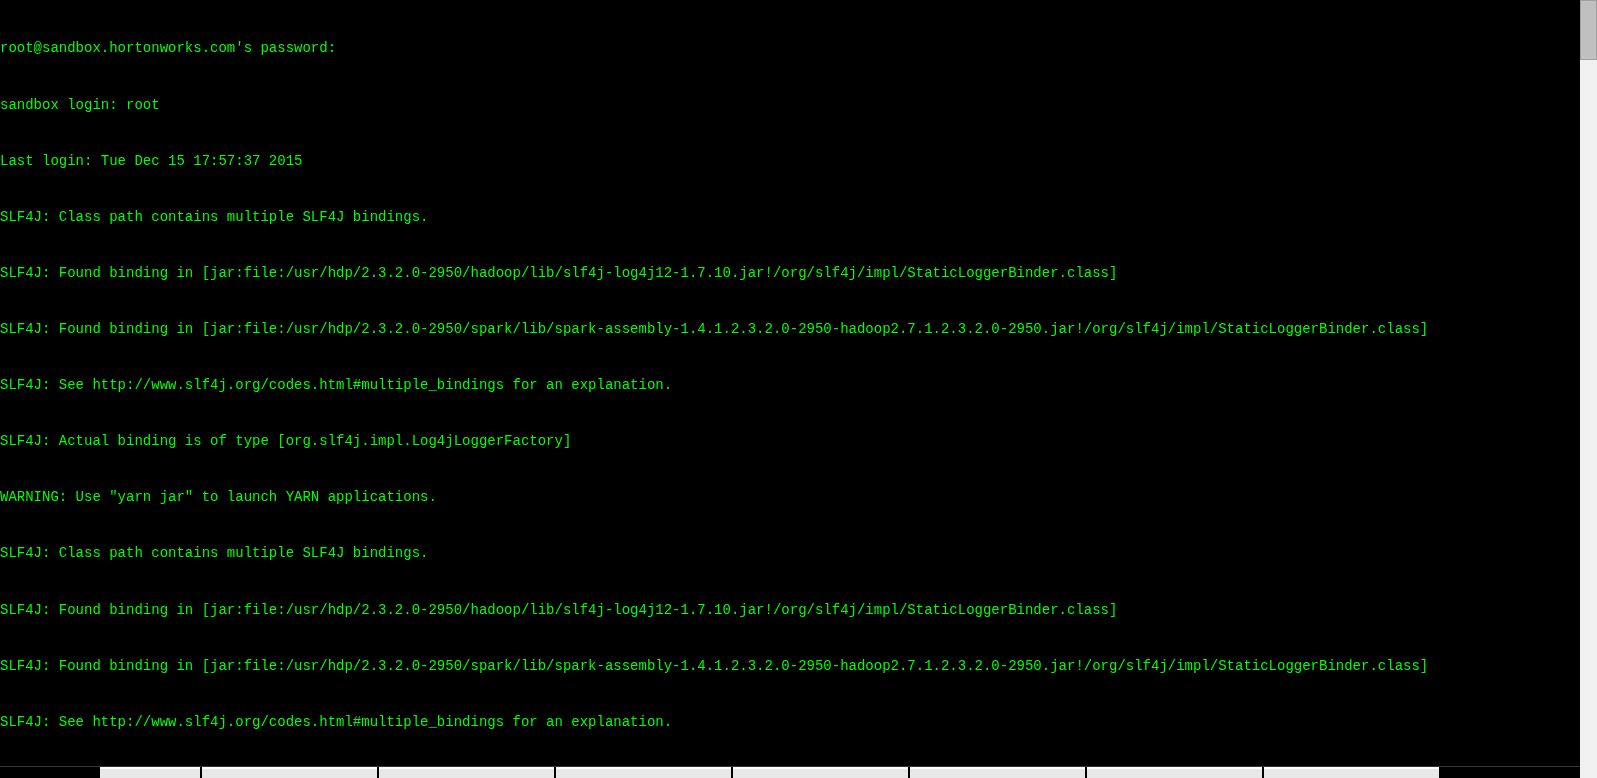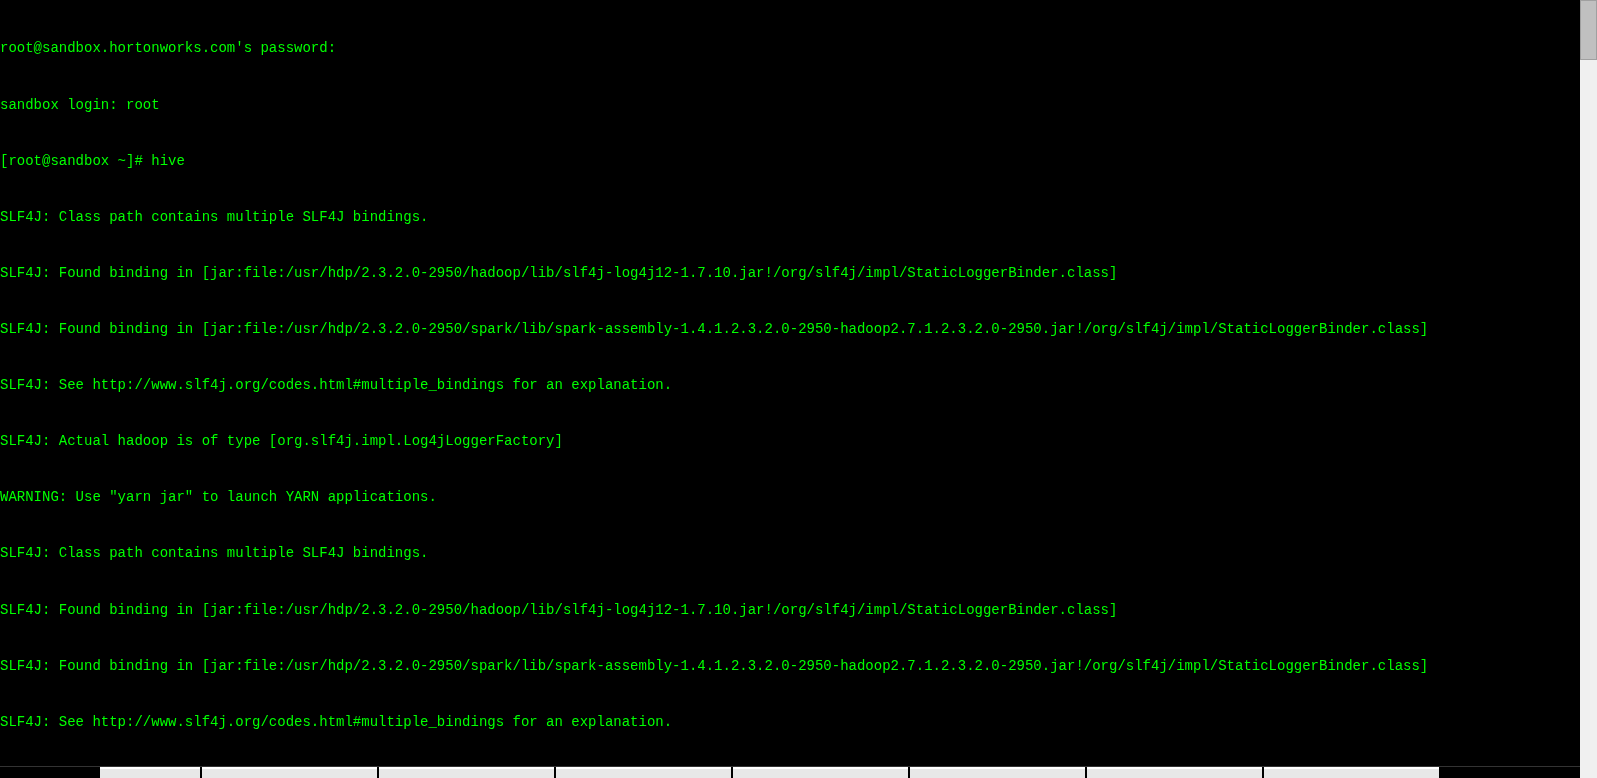--- a/index.html
+++ b/index.html
@@ -75,6 +75,7 @@
 <div class="terminal">
   <span class="line">root@sandbox.hortonworks.com's password:</span>
   <span class="line">sandbox login: root</span>
+  <span class="line">Last login: Tue Dec 15 17:57:37 2015</span>
   <span class="line">[root@sandbox ~]# hive</span>
   <span class="line">SLF4J: Class path contains multiple SLF4J bindings.</span>
   <span class="line">SLF4J: Found binding in [jar:file:/usr/hdp/2.3.2.0-2950/hadoop/lib/slf4j-log4j12-1.7.10.jar!/org/slf4j/impl/StaticLoggerBinder.class]</span>

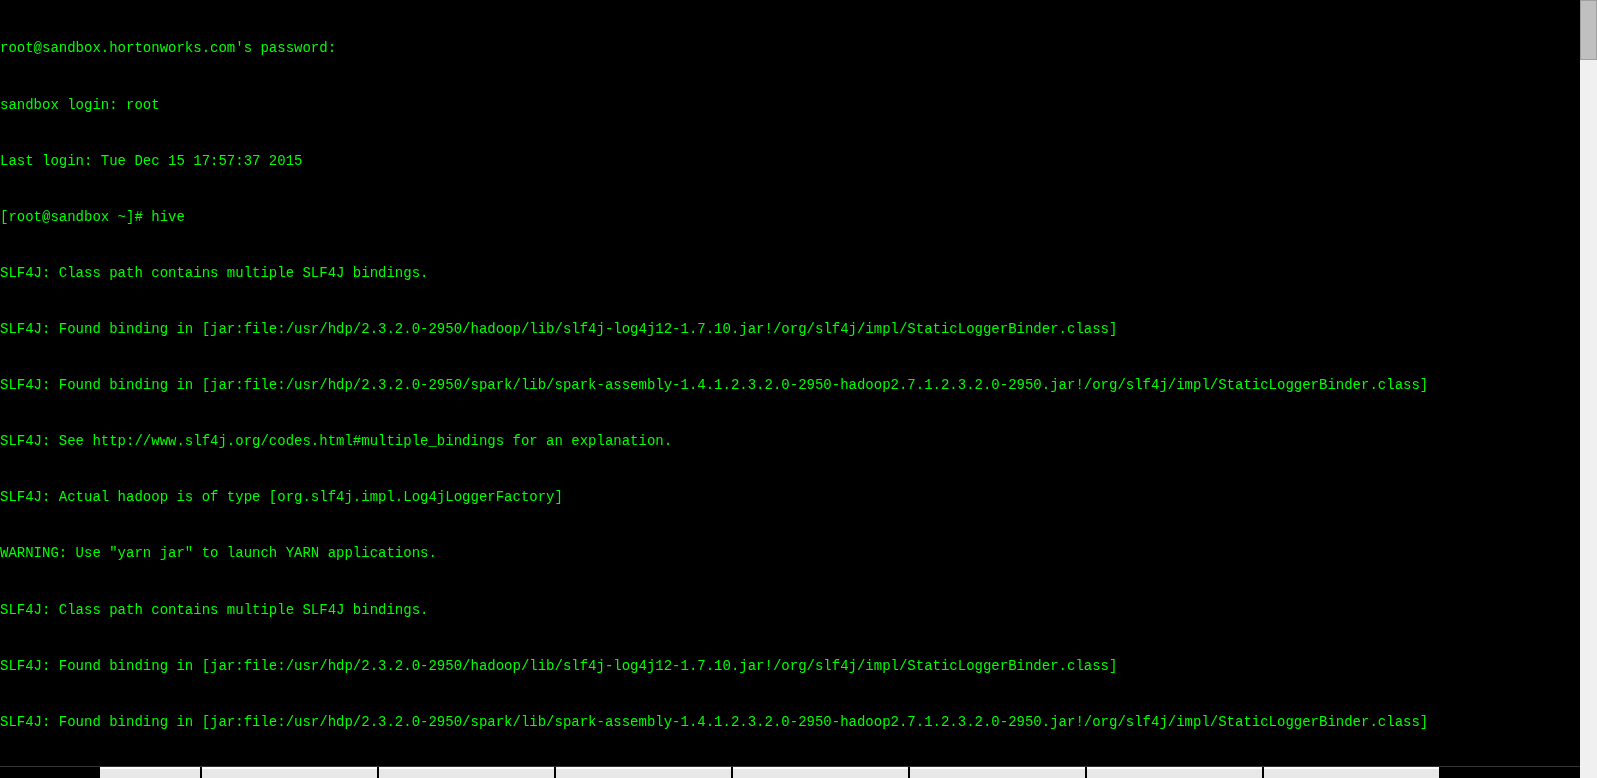--- a/index.html
+++ b/index.html
@@ -76,7 +76,6 @@
   <span class="line">root@sandbox.hortonworks.com's password:</span>
   <span class="line">sandbox login: root</span>
   <span class="line">Last login: Tue Dec 15 17:57:37 2015</span>
-  <span class="line">[root@sandbox ~]# hive</span>
   <span class="line">SLF4J: Class path contains multiple SLF4J bindings.</span>
   <span class="line">SLF4J: Found binding in [jar:file:/usr/hdp/2.3.2.0-2950/hadoop/lib/slf4j-log4j12-1.7.10.jar!/org/slf4j/impl/StaticLoggerBinder.class]</span>
   <span class="line">SLF4J: Found binding in [jar:file:/usr/hdp/2.3.2.0-2950/spark/lib/spark-assembly-1.4.1.2.3.2.0-2950-hadoop2.7.1.2.3.2.0-2950.jar!/org/slf4j/impl/StaticLoggerBinder.class]</span>

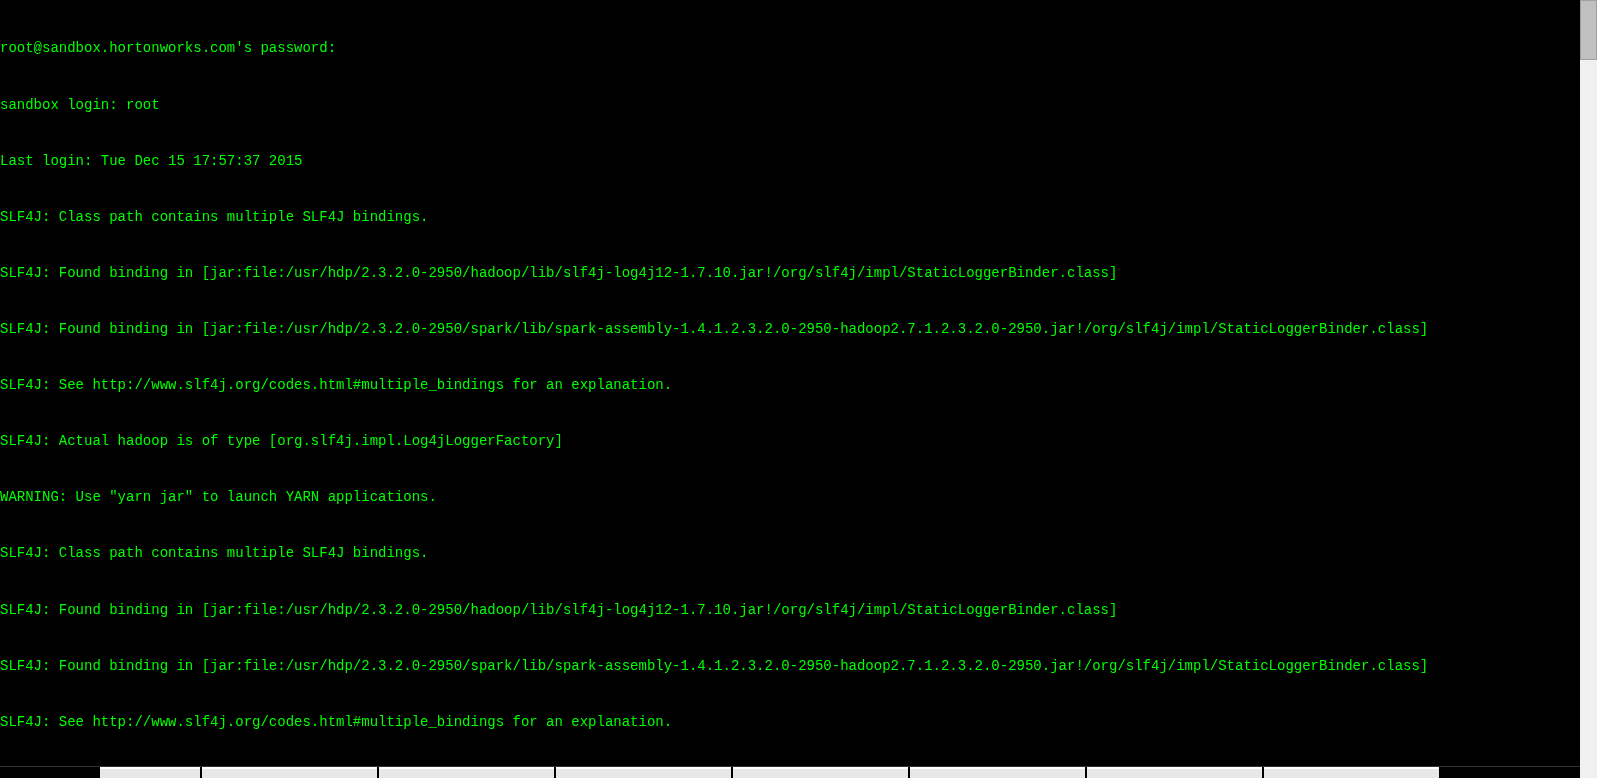--- a/index.html
+++ b/index.html
@@ -80,7 +80,7 @@
   <span class="line">SLF4J: Found binding in [jar:file:/usr/hdp/2.3.2.0-2950/hadoop/lib/slf4j-log4j12-1.7.10.jar!/org/slf4j/impl/StaticLoggerBinder.class]</span>
   <span class="line">SLF4J: Found binding in [jar:file:/usr/hdp/2.3.2.0-2950/spark/lib/spark-assembly-1.4.1.2.3.2.0-2950-hadoop2.7.1.2.3.2.0-2950.jar!/org/slf4j/impl/StaticLoggerBinder.class]</span>
   <span class="line">SLF4J: See http://www.slf4j.org/codes.html#multiple_bindings for an explanation.</span>
-  <span class="line">SLF4J: Actual hadoop is of type [org.slf4j.impl.Log4jLoggerFactory]</span>
+  <span class="line">SLF4J: Actual binding is of type [org.slf4j.impl.Log4jLoggerFactory]</span>
   <span class="line">WARNING: Use "yarn jar" to launch YARN applications.</span>
   <span class="line">SLF4J: Class path contains multiple SLF4J bindings.</span>
   <span class="line">SLF4J: Found binding in [jar:file:/usr/hdp/2.3.2.0-2950/hadoop/lib/slf4j-log4j12-1.7.10.jar!/org/slf4j/impl/StaticLoggerBinder.class]</span>

